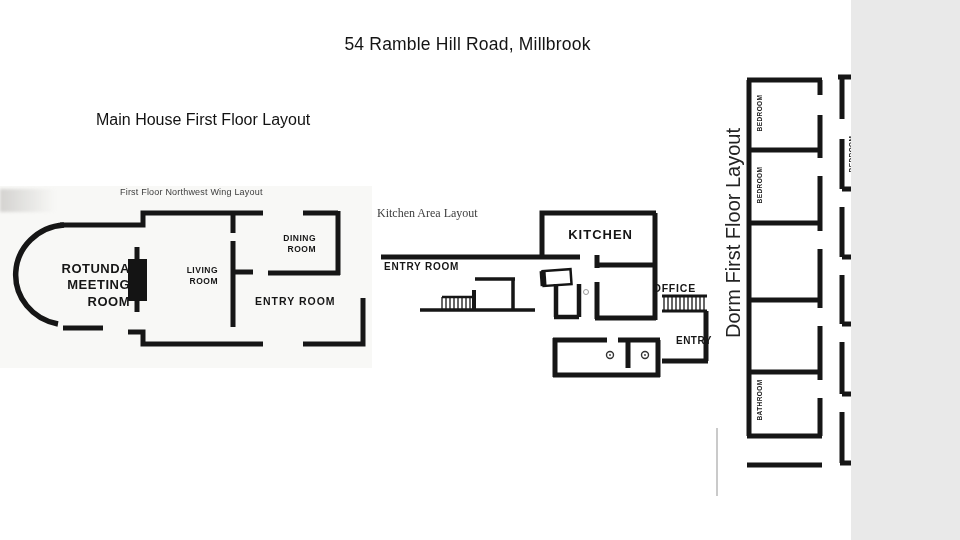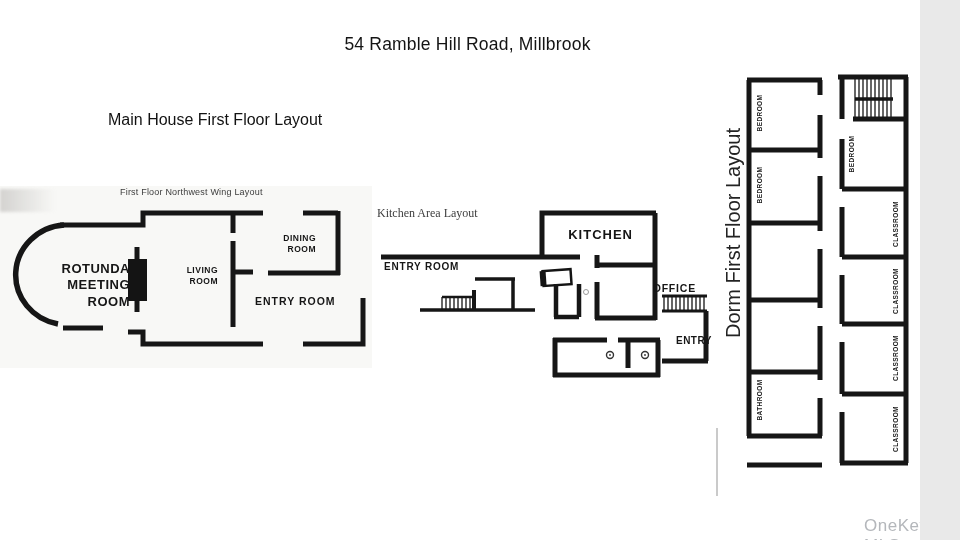--- a/index.html
+++ b/index.html
@@ -3,7 +3,7 @@
 <meta charset="utf-8">
 <style>
   html,body{margin:0;padding:0;background:#e9e9e9;font-family:"Liberation Sans",sans-serif;}
-  #stage{position:relative;width:920px;height:540px;background:#ffffff;overflow:hidden;}
+  #stage{position:relative;width:851px;height:540px;background:#ffffff;overflow:hidden;}
   .abs{position:absolute;}
   .title{left:0;top:34px;width:935px;text-align:center;font-size:17.5px;color:#141414;letter-spacing:.2px;}
   .subtitle{left:96px;top:111px;font-size:16px;color:#121212;margin-left:12px;}

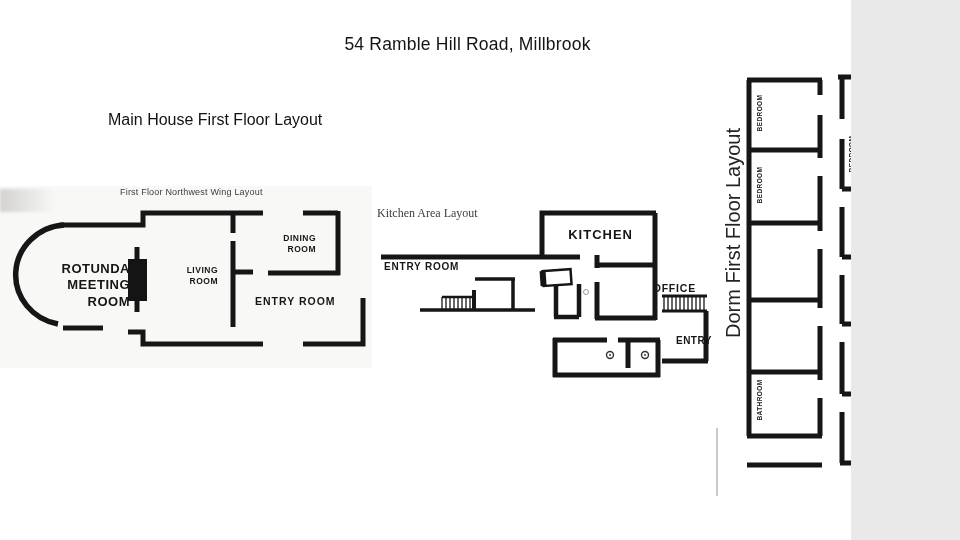--- a/index.html
+++ b/index.html
@@ -6,7 +6,7 @@
   #stage{position:relative;width:851px;height:540px;background:#ffffff;overflow:hidden;}
   .abs{position:absolute;}
   .title{left:0;top:34px;width:935px;text-align:center;font-size:17.5px;color:#141414;letter-spacing:.2px;}
-  .subtitle{left:96px;top:111px;font-size:16px;color:#121212;margin-left:12px;}
+  .subtitle{left:96px;top:111px;font-size:16px;color:#121212;}
   .footnote{left:68px;top:487px;font-size:11.5px;color:#131313;}
   .watermark{left:864px;top:516px;font-size:17px;color:#b4b7bb;letter-spacing:.5px;}
   .plan-caption{color:#3d3d3d;}

